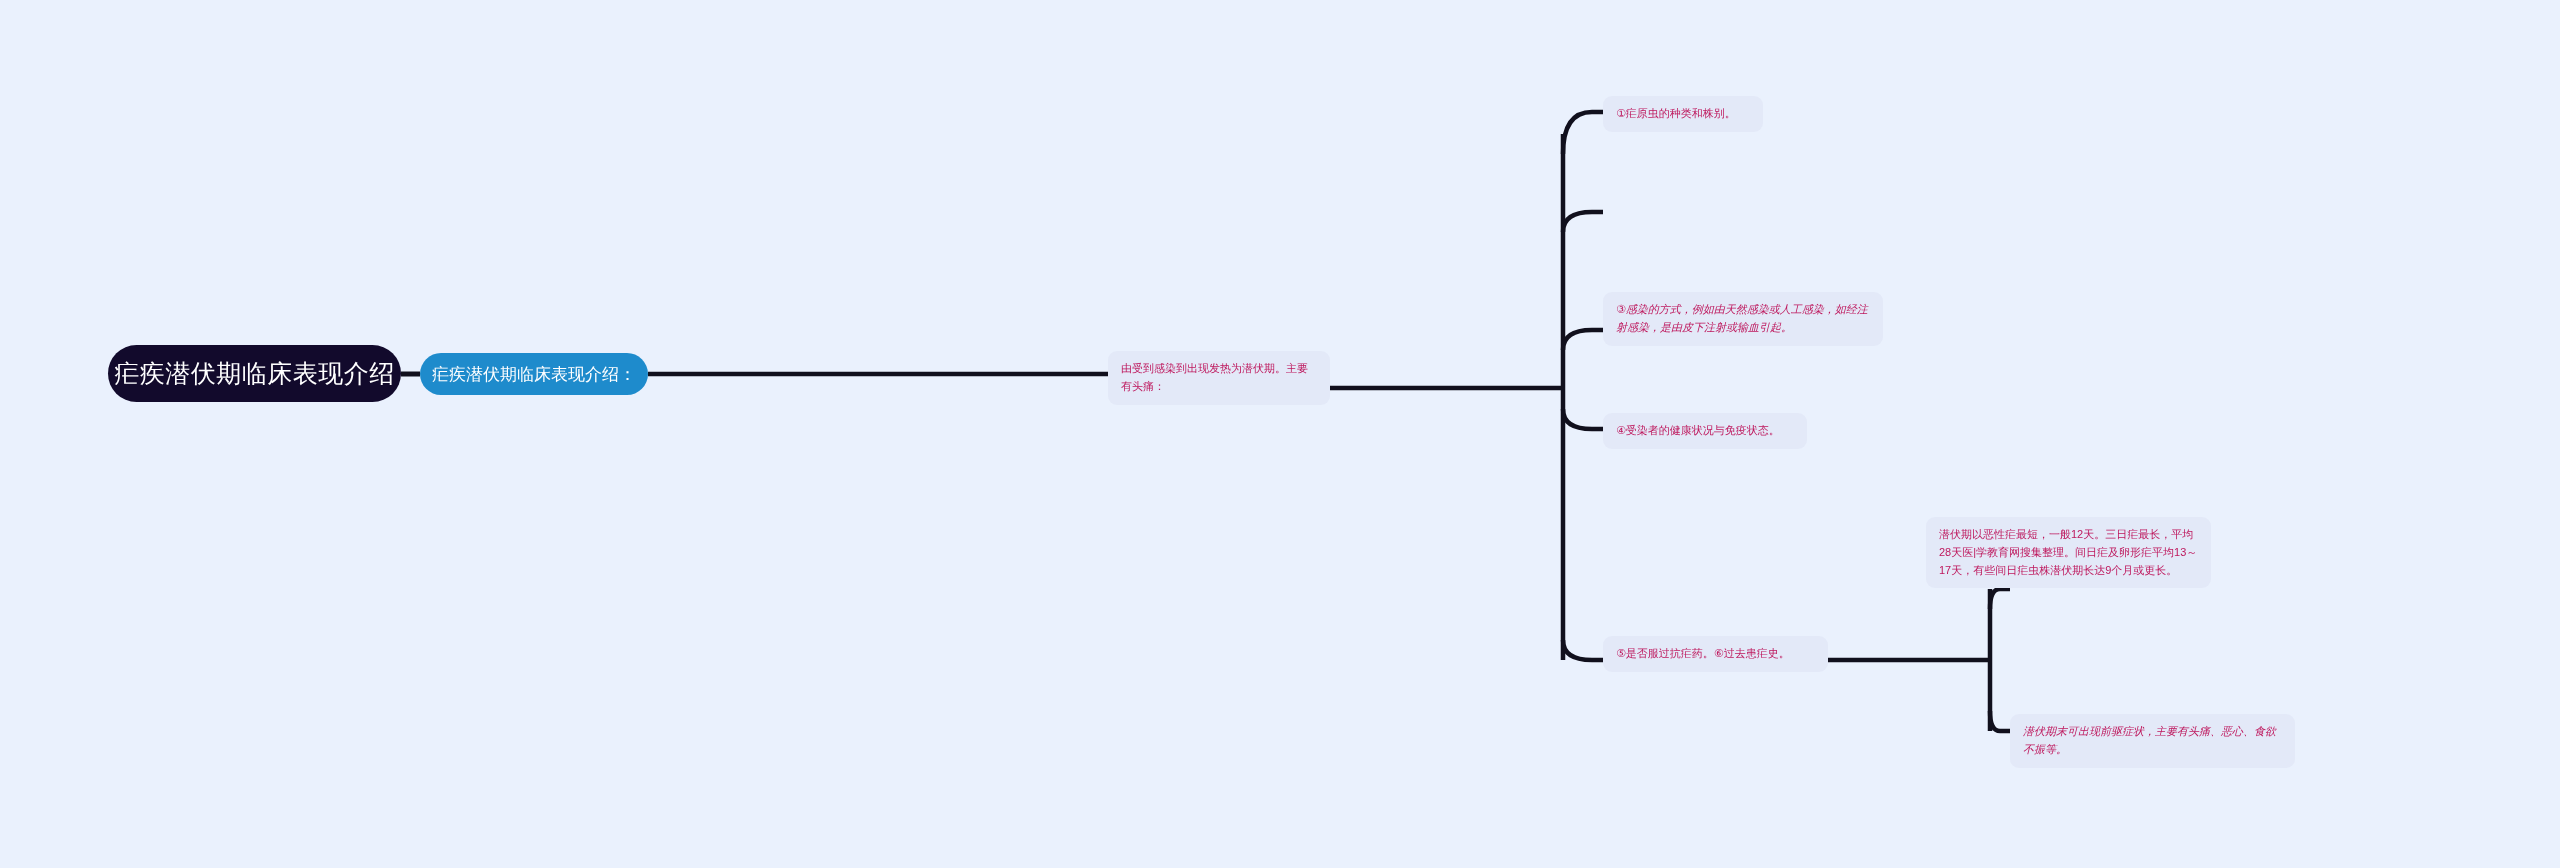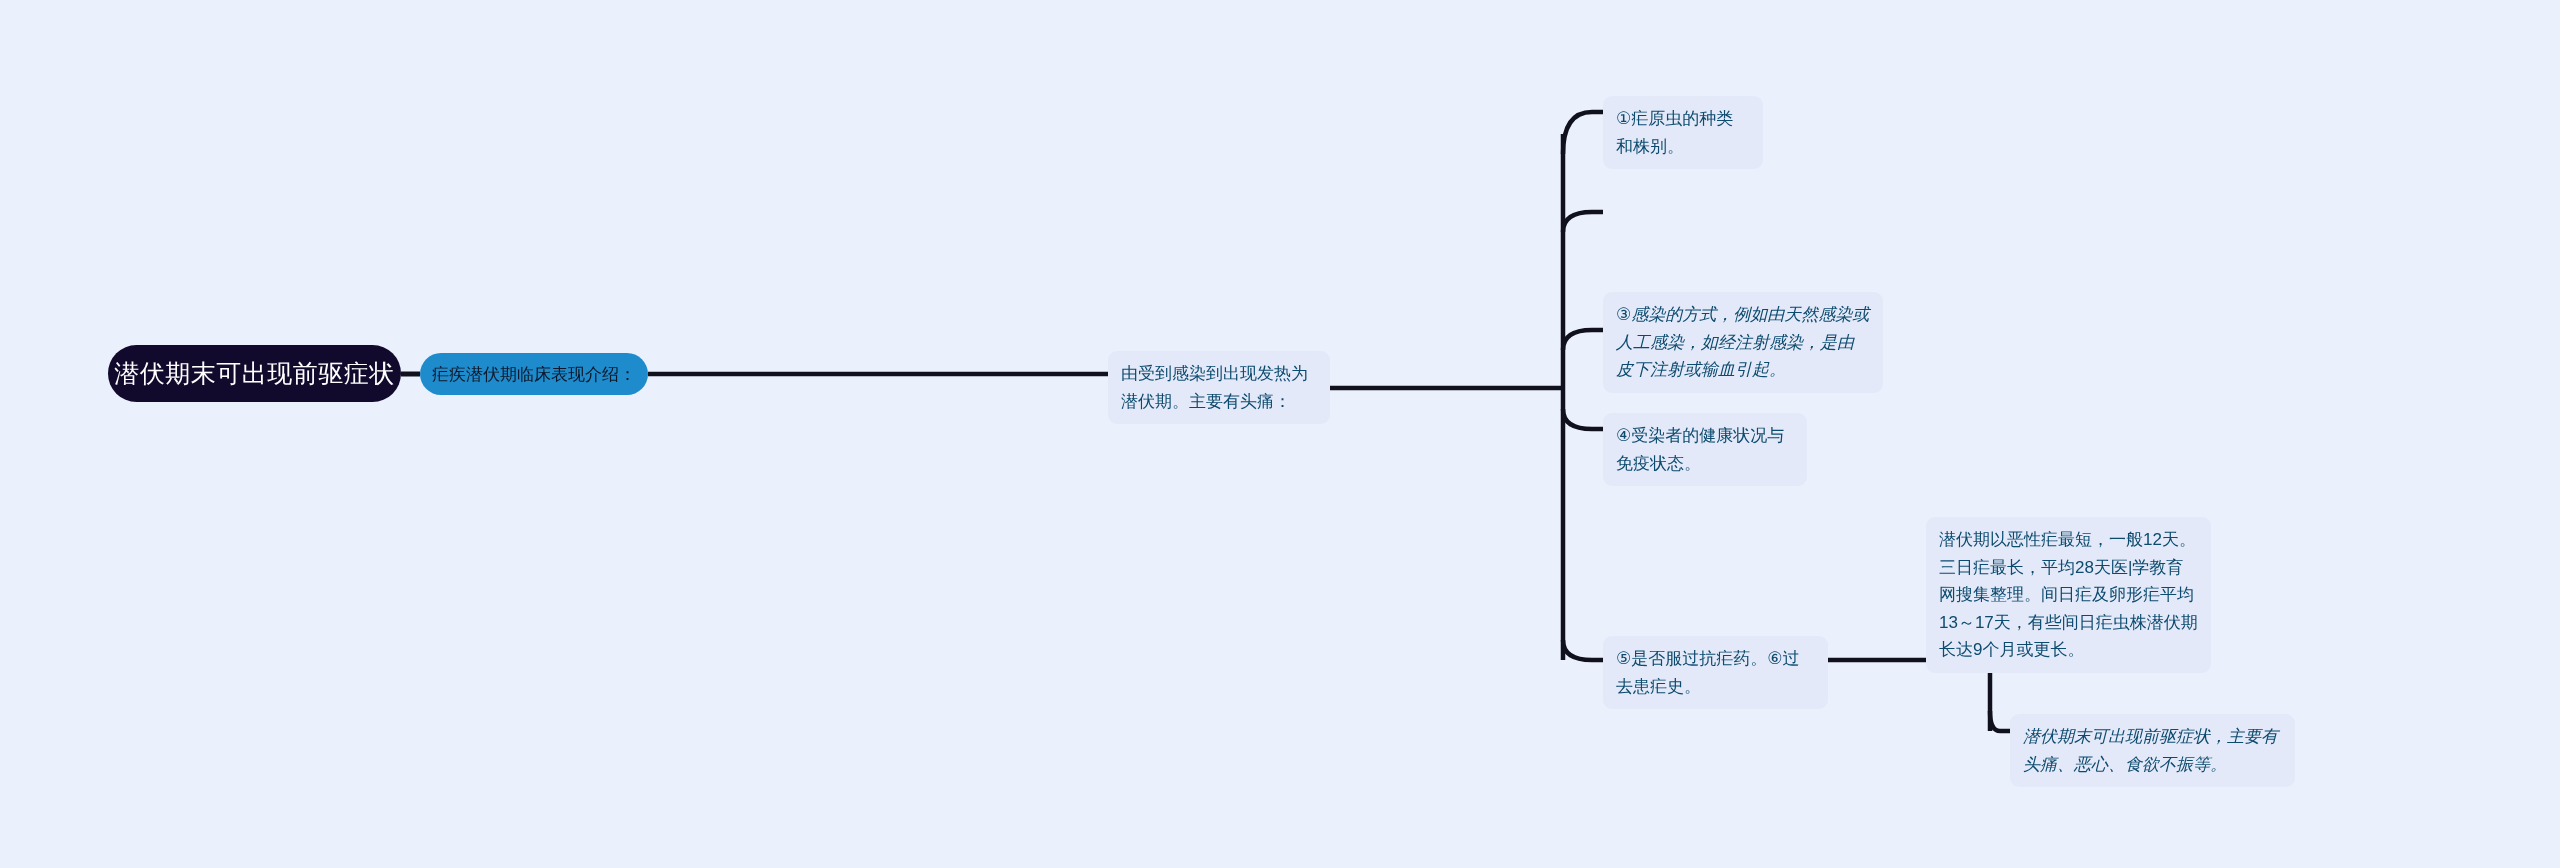--- a/index.html
+++ b/index.html
@@ -66,8 +66,8 @@
   .node-sub {
     background: #e3e9f8;
     border-radius: 9px;
-    color: #0c4a6e;
-    font-size: 17px;
+    color: #be185d;
+    font-size: 11px;
     line-height: 1.62;
     padding: 9px 13px;
   }

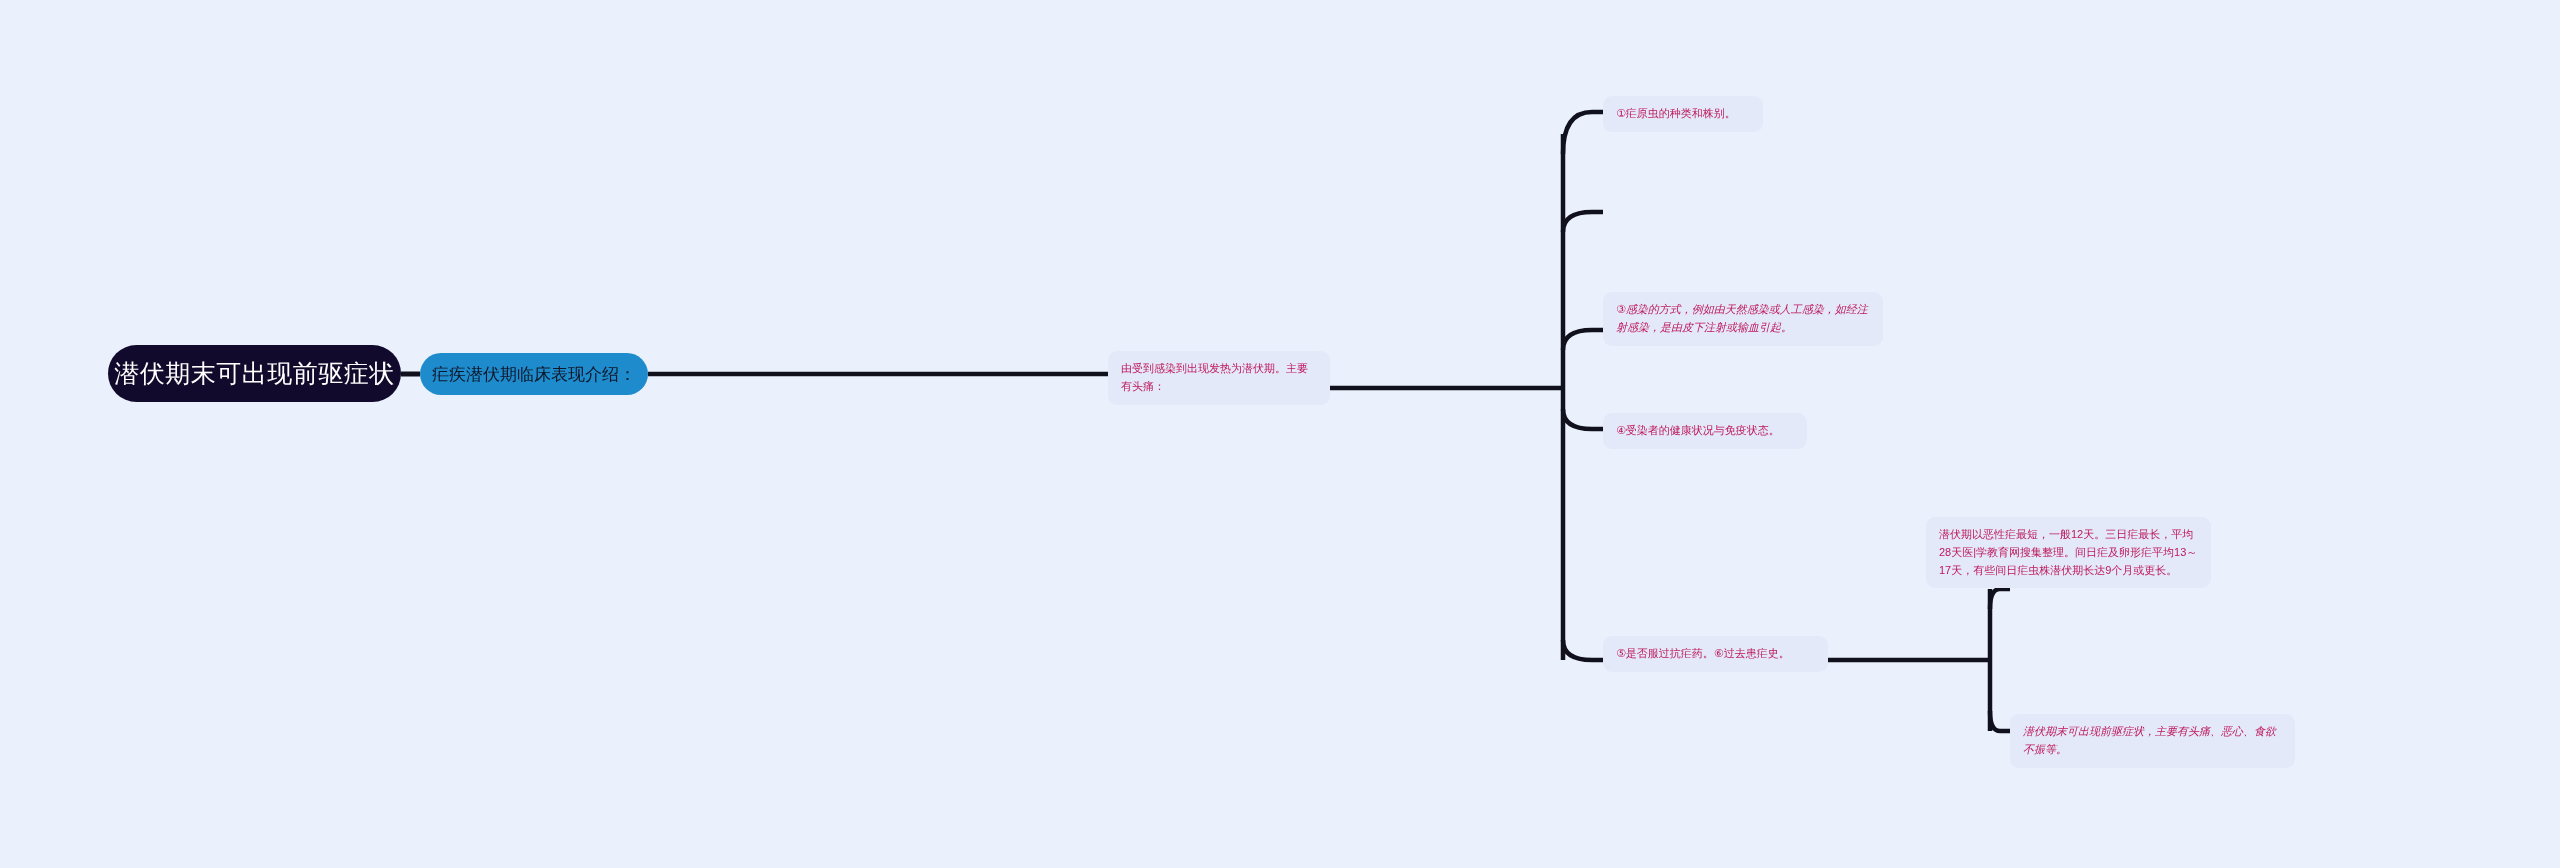--- a/index.html
+++ b/index.html
@@ -127,7 +127,7 @@
   </svg>
 
   <div class="node node-root">
-    <span class="node-text" style="text-align:center">潜伏期末可出现前驱症状</span>
+    <span class="node-text" style="text-align:center">疟疾潜伏期临床表现介绍</span>
   </div>
 
   <div class="node node-topic">

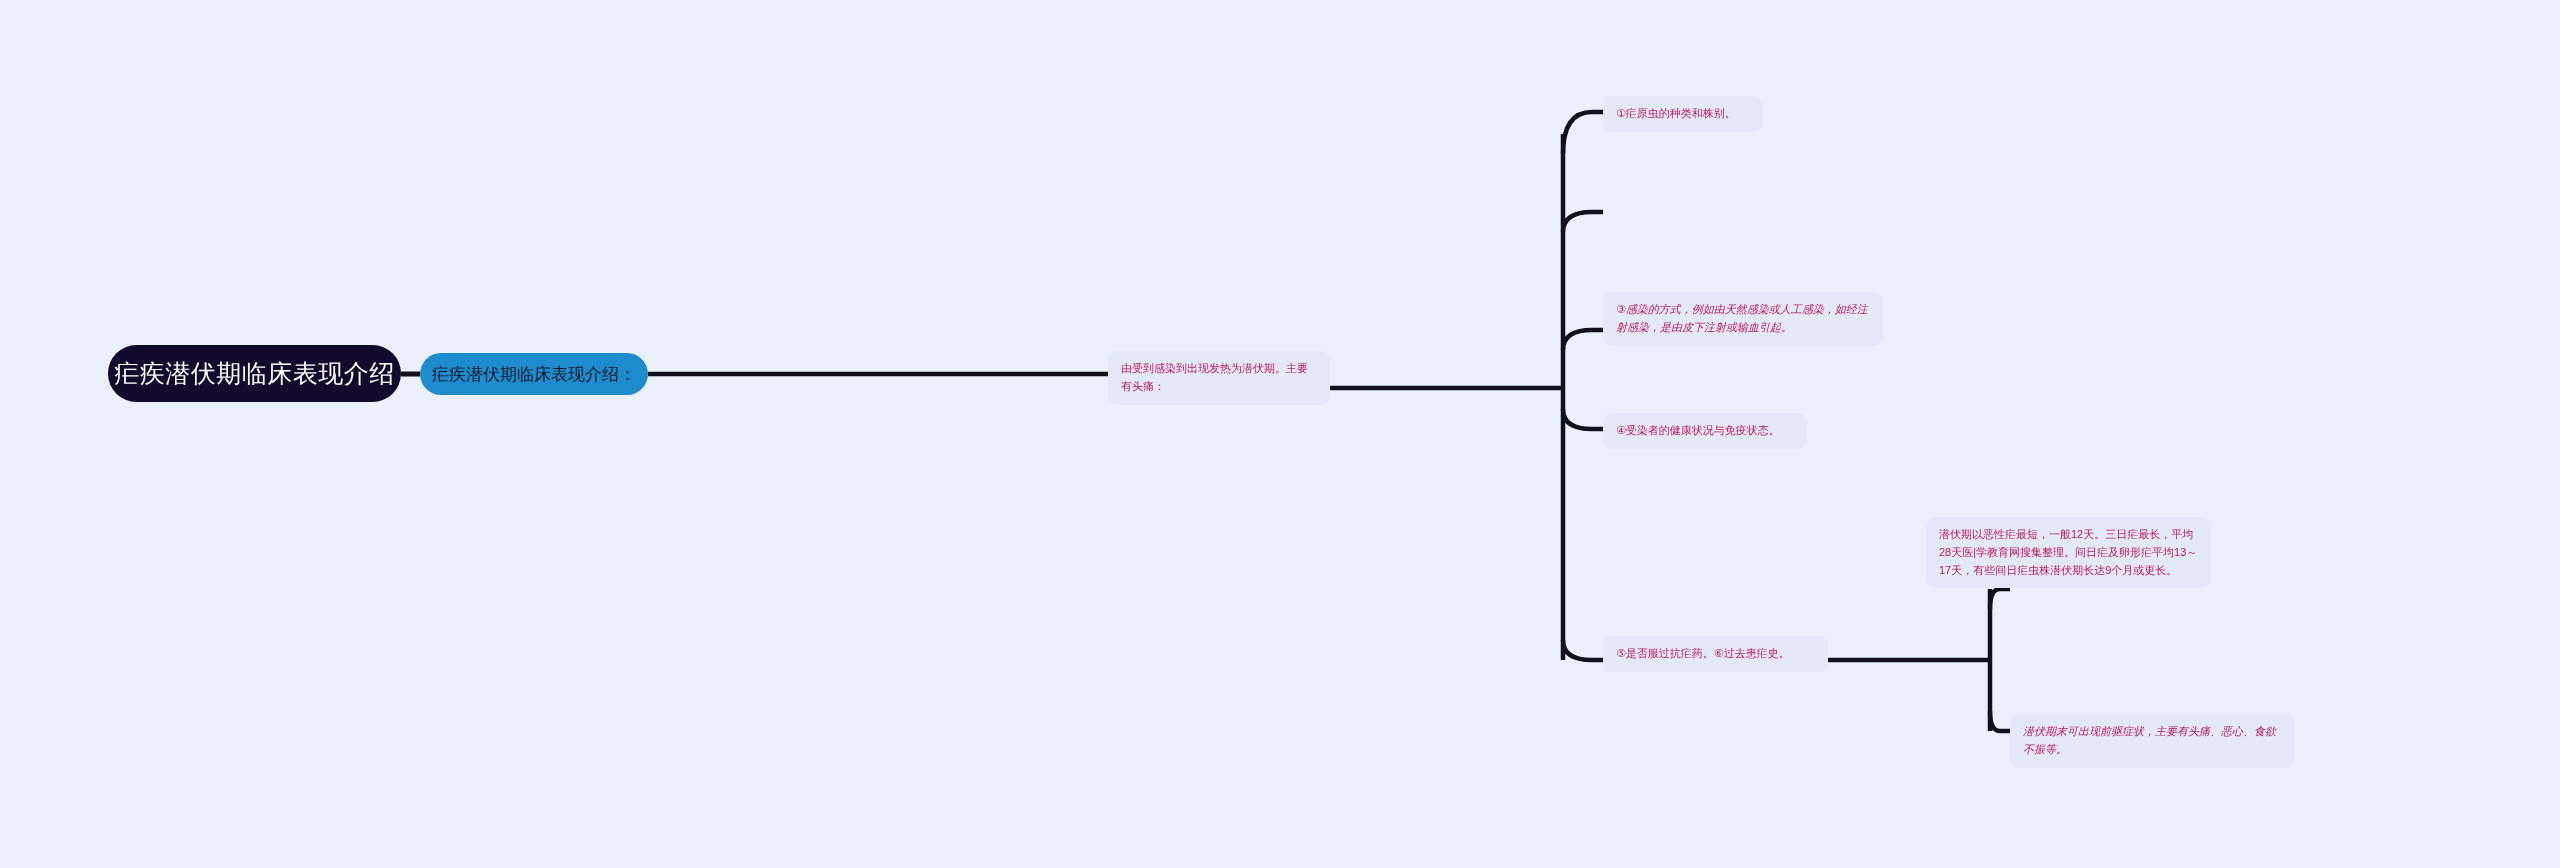--- a/index.html
+++ b/index.html
@@ -58,7 +58,7 @@
     background: #1e8bcc;
     border-radius: 21px;
     justify-content: center;
-    color: #0f172a;
+    color: #ffffff;
     font-size: 17px;
     white-space: nowrap;
   }

